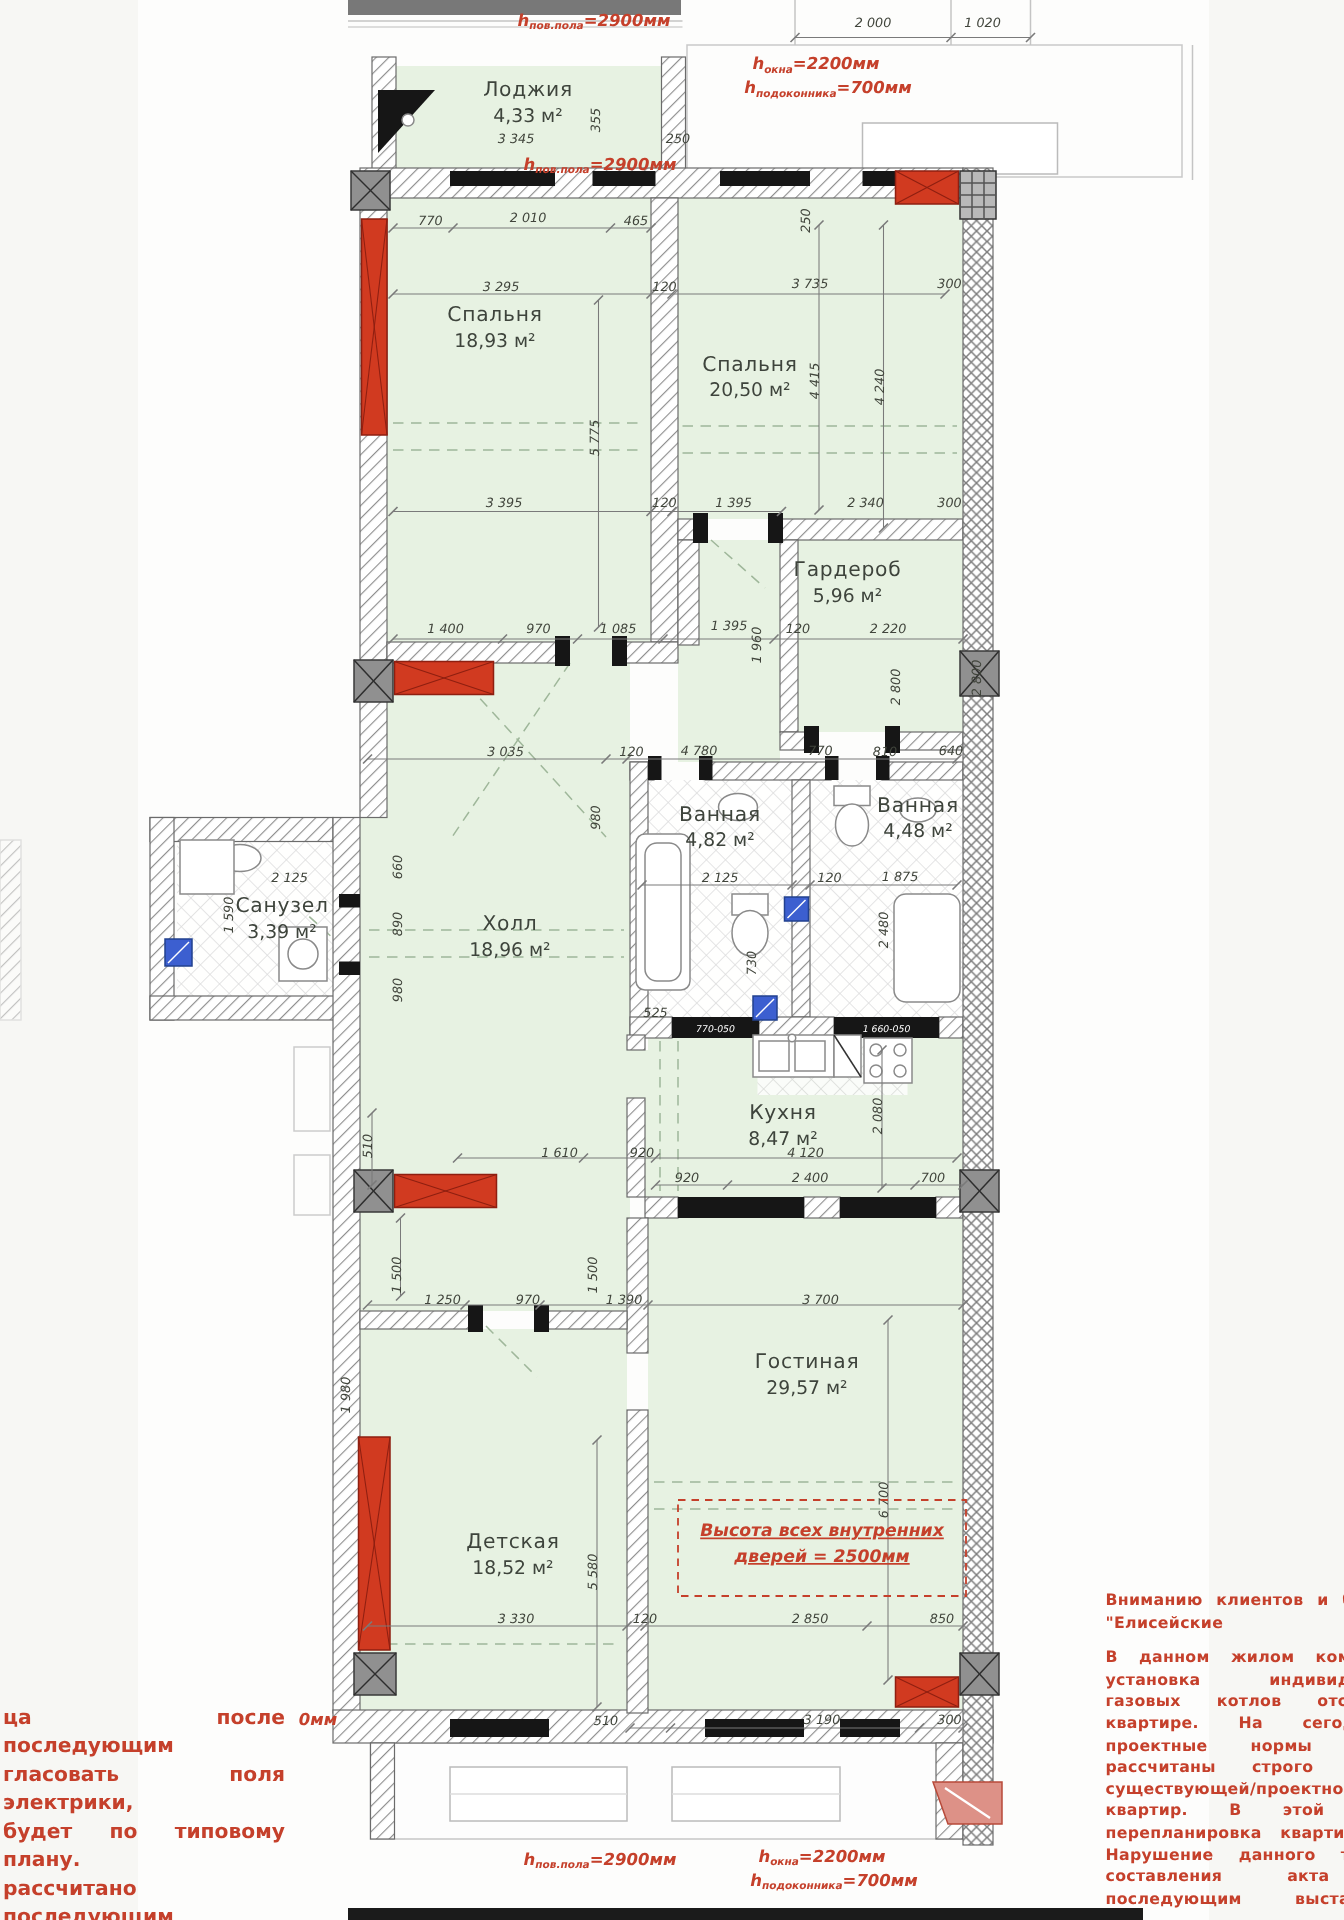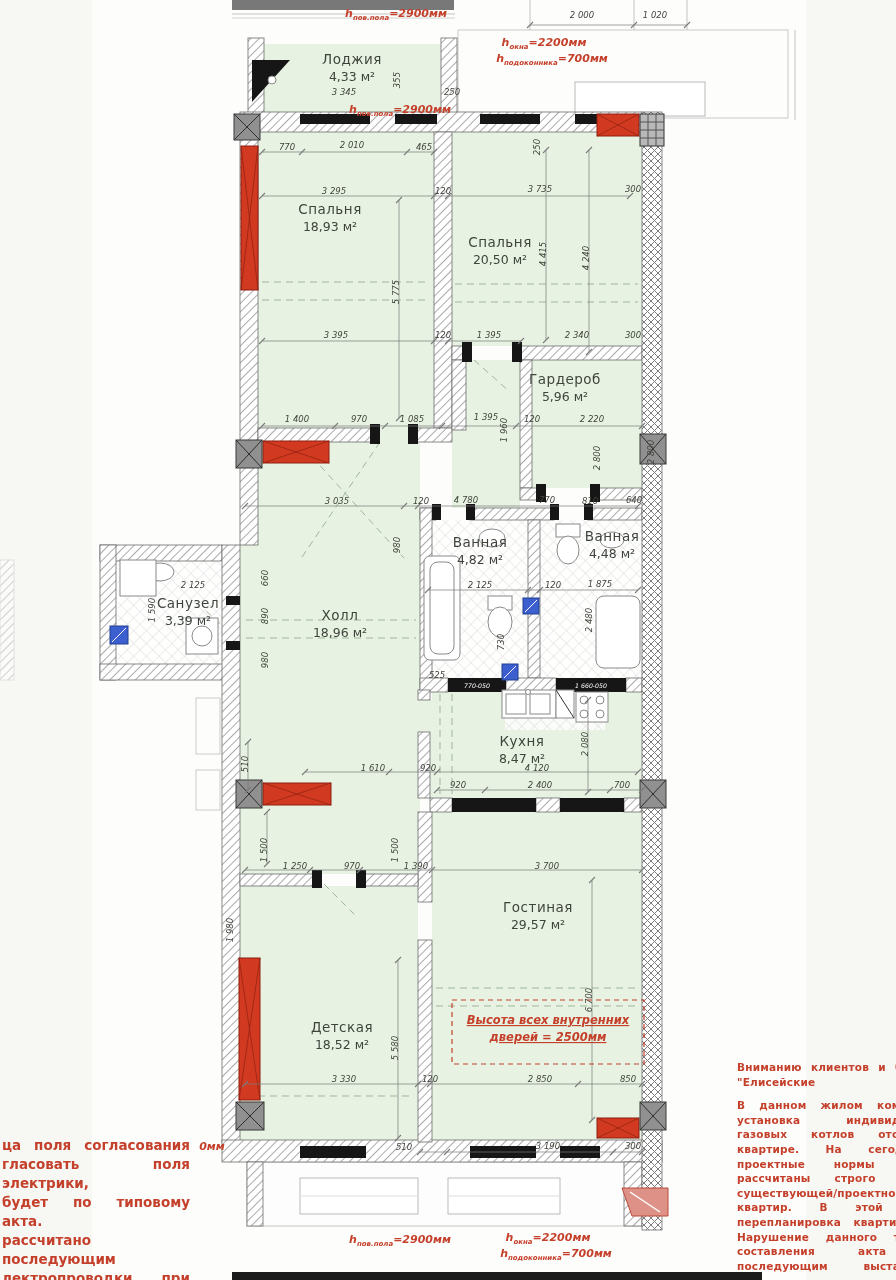--- a/index.html
+++ b/index.html
@@ -445,7 +445,7 @@
       <text x="548" y="1041" text-anchor="middle" class="redbig">дверей = 2500мм</text>
     </svg></div>
 <div id="left-note" class="note">
-    <div class="ln">ца поля согласования</div>
+    <div class="ln">ца после последующим</div>
     <div class="ln">гласовать поля электрики,</div>
     <div class="ln">будет по типовому акта.</div>
     <div class="ln">рассчитано последующим</div>

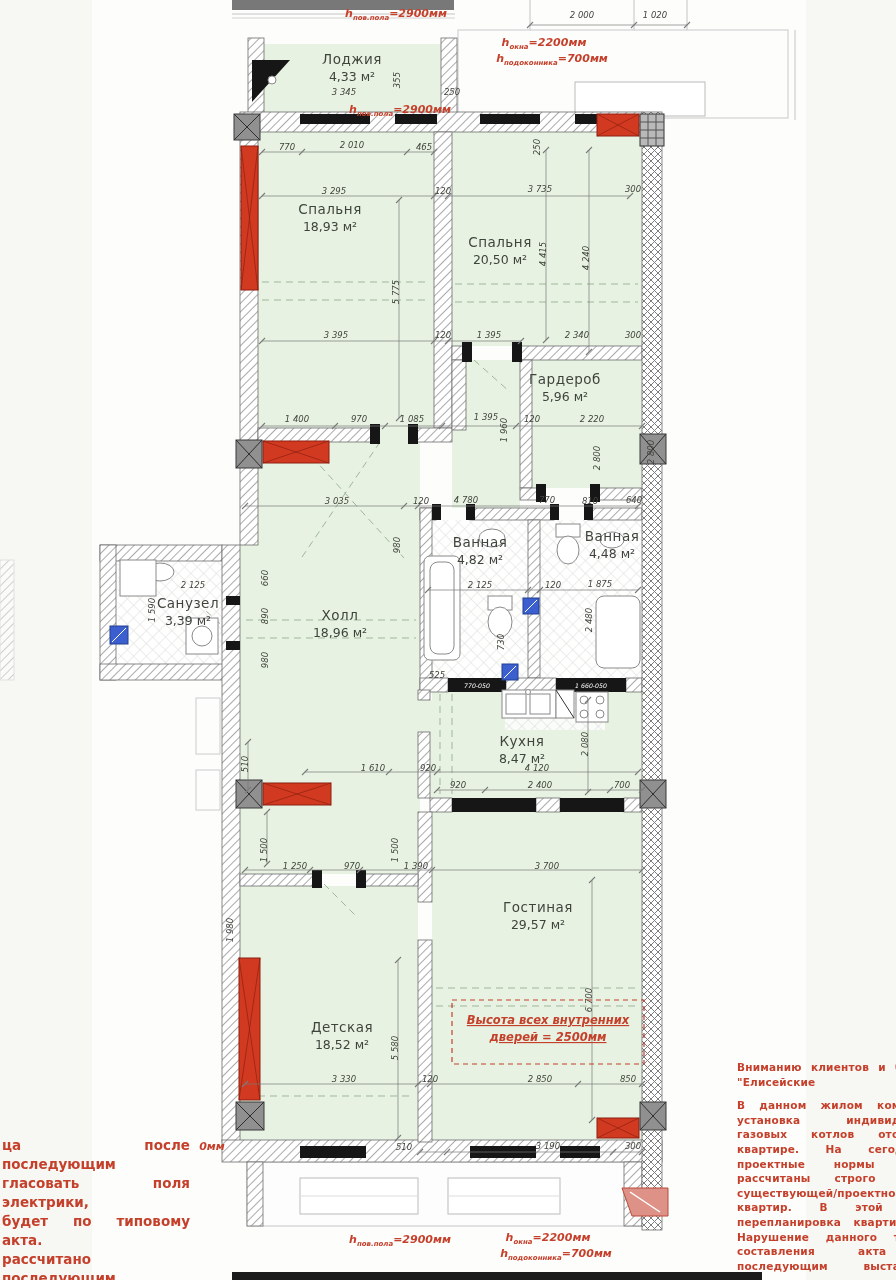--- a/index.html
+++ b/index.html
@@ -447,7 +447,7 @@
 <div id="left-note" class="note">
     <div class="ln">ца после последующим</div>
     <div class="ln">гласовать поля электрики,</div>
-    <div class="ln">будет по типовому акта.</div>
+    <div class="ln">будет по типовому плану.</div>
     <div class="ln">рассчитано последующим</div>
     <div class="ln">лектропроводки, при не</div>
   </div>

